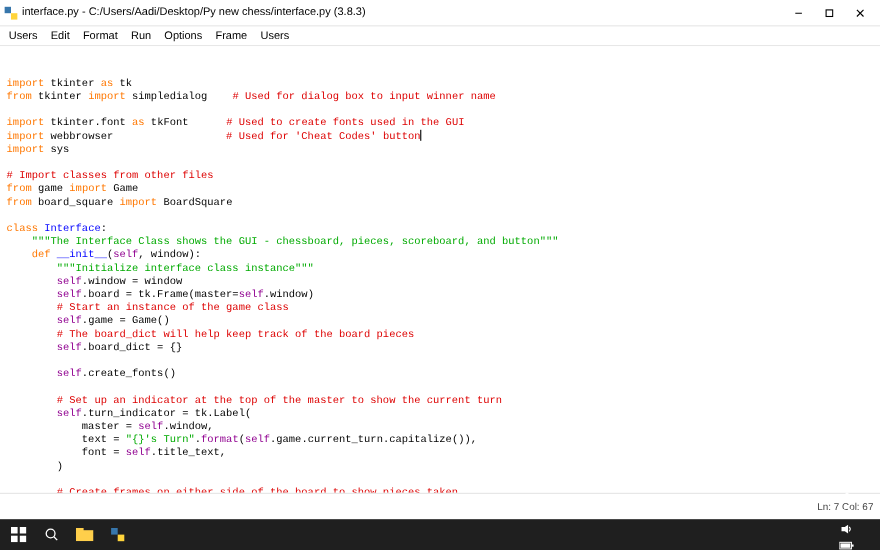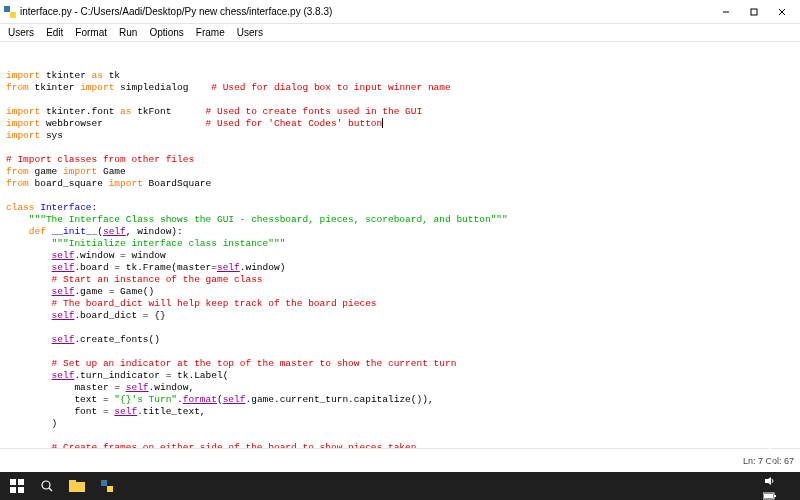--- a/index.html
+++ b/index.html
@@ -56,7 +56,7 @@
   .str { color: #00aa00; }
   .cmt { color: #dd0000; }
   .def { color: #0000ff; }
-  .builtin { color: #900090; text-decoration: underline; }
+  .builtin { color: #900090; }
   .cursor { display:inline-block; width:1px; height:10px; background:#000; vertical-align:middle; }
   .statusbar {
     height: 24px;

